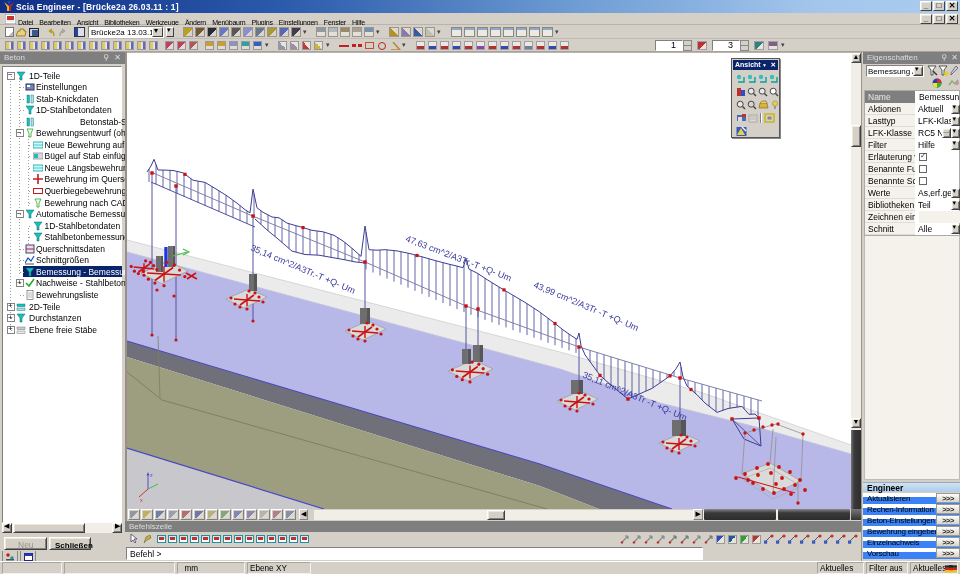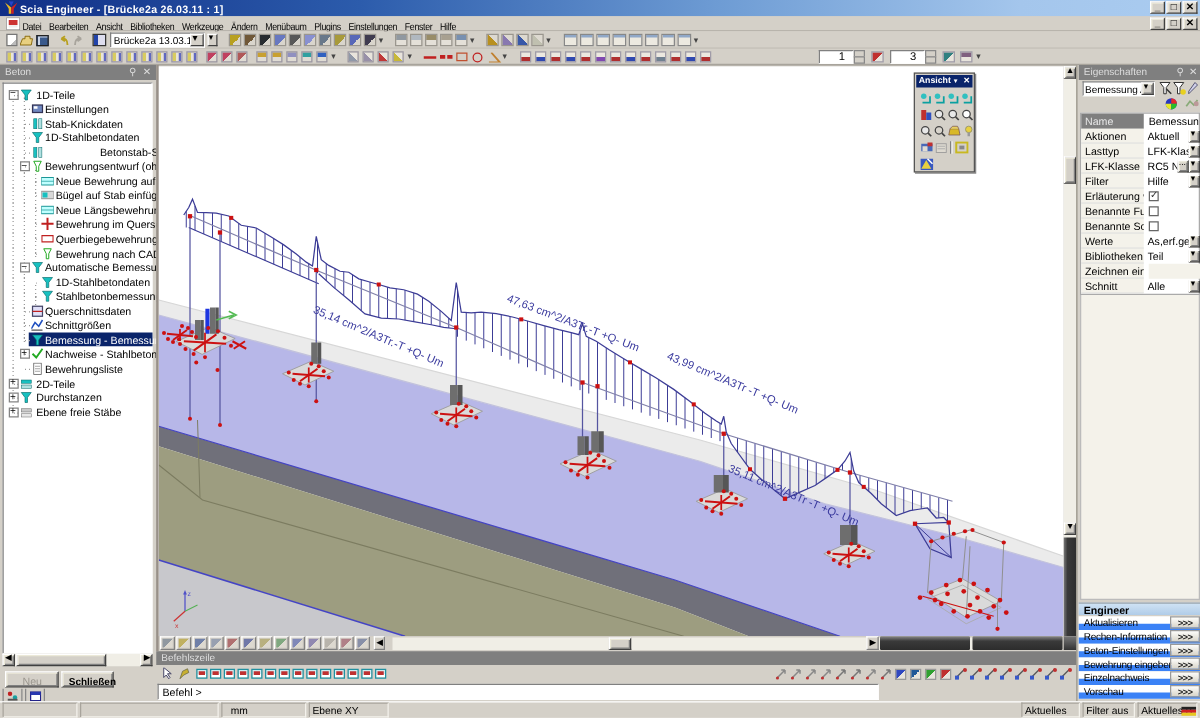--- a/index.html
+++ b/index.html
@@ -13,7 +13,7 @@
 .mi{display:inline-block;margin:0 7px 0 0;font-size:8px;letter-spacing:-0.3px;color:#000}
 .trow{position:absolute;left:8px;height:11px;font-size:8.5px;line-height:11px;color:#000;white-space:nowrap}
 .prow{position:absolute;font-size:8.5px;color:#000;white-space:nowrap;overflow:hidden}
-.arow{position:absolute;left:1px;width:97px;height:11px;background:#fff;border-bottom:5px solid #3b82f6;font-size:8px;letter-spacing:-0.2px;line-height:11px;padding-left:4px;color:#000}
+.arow{position:absolute;left:1px;width:97px;height:11px;background:#fff;border-bottom:7px solid #3b82f6;font-size:8px;letter-spacing:-0.2px;line-height:11px;padding-left:4px;color:#000}
 .abtn{position:absolute;right:0px;top:0px;width:24px;height:10px;background:linear-gradient(#fdfdfb,#d8d4c8);border:1px solid #999;font-size:7.5px;line-height:9px;text-align:center;color:#222;letter-spacing:-0.5px;font-weight:bold}
 .sb{position:absolute;height:12px;border:1px solid;border-color:#a8a49c #f4f2ec #f4f2ec #a8a49c;font-size:8.2px;line-height:11px;padding-left:2px;color:#000;white-space:nowrap;overflow:hidden}
 </style></head>

